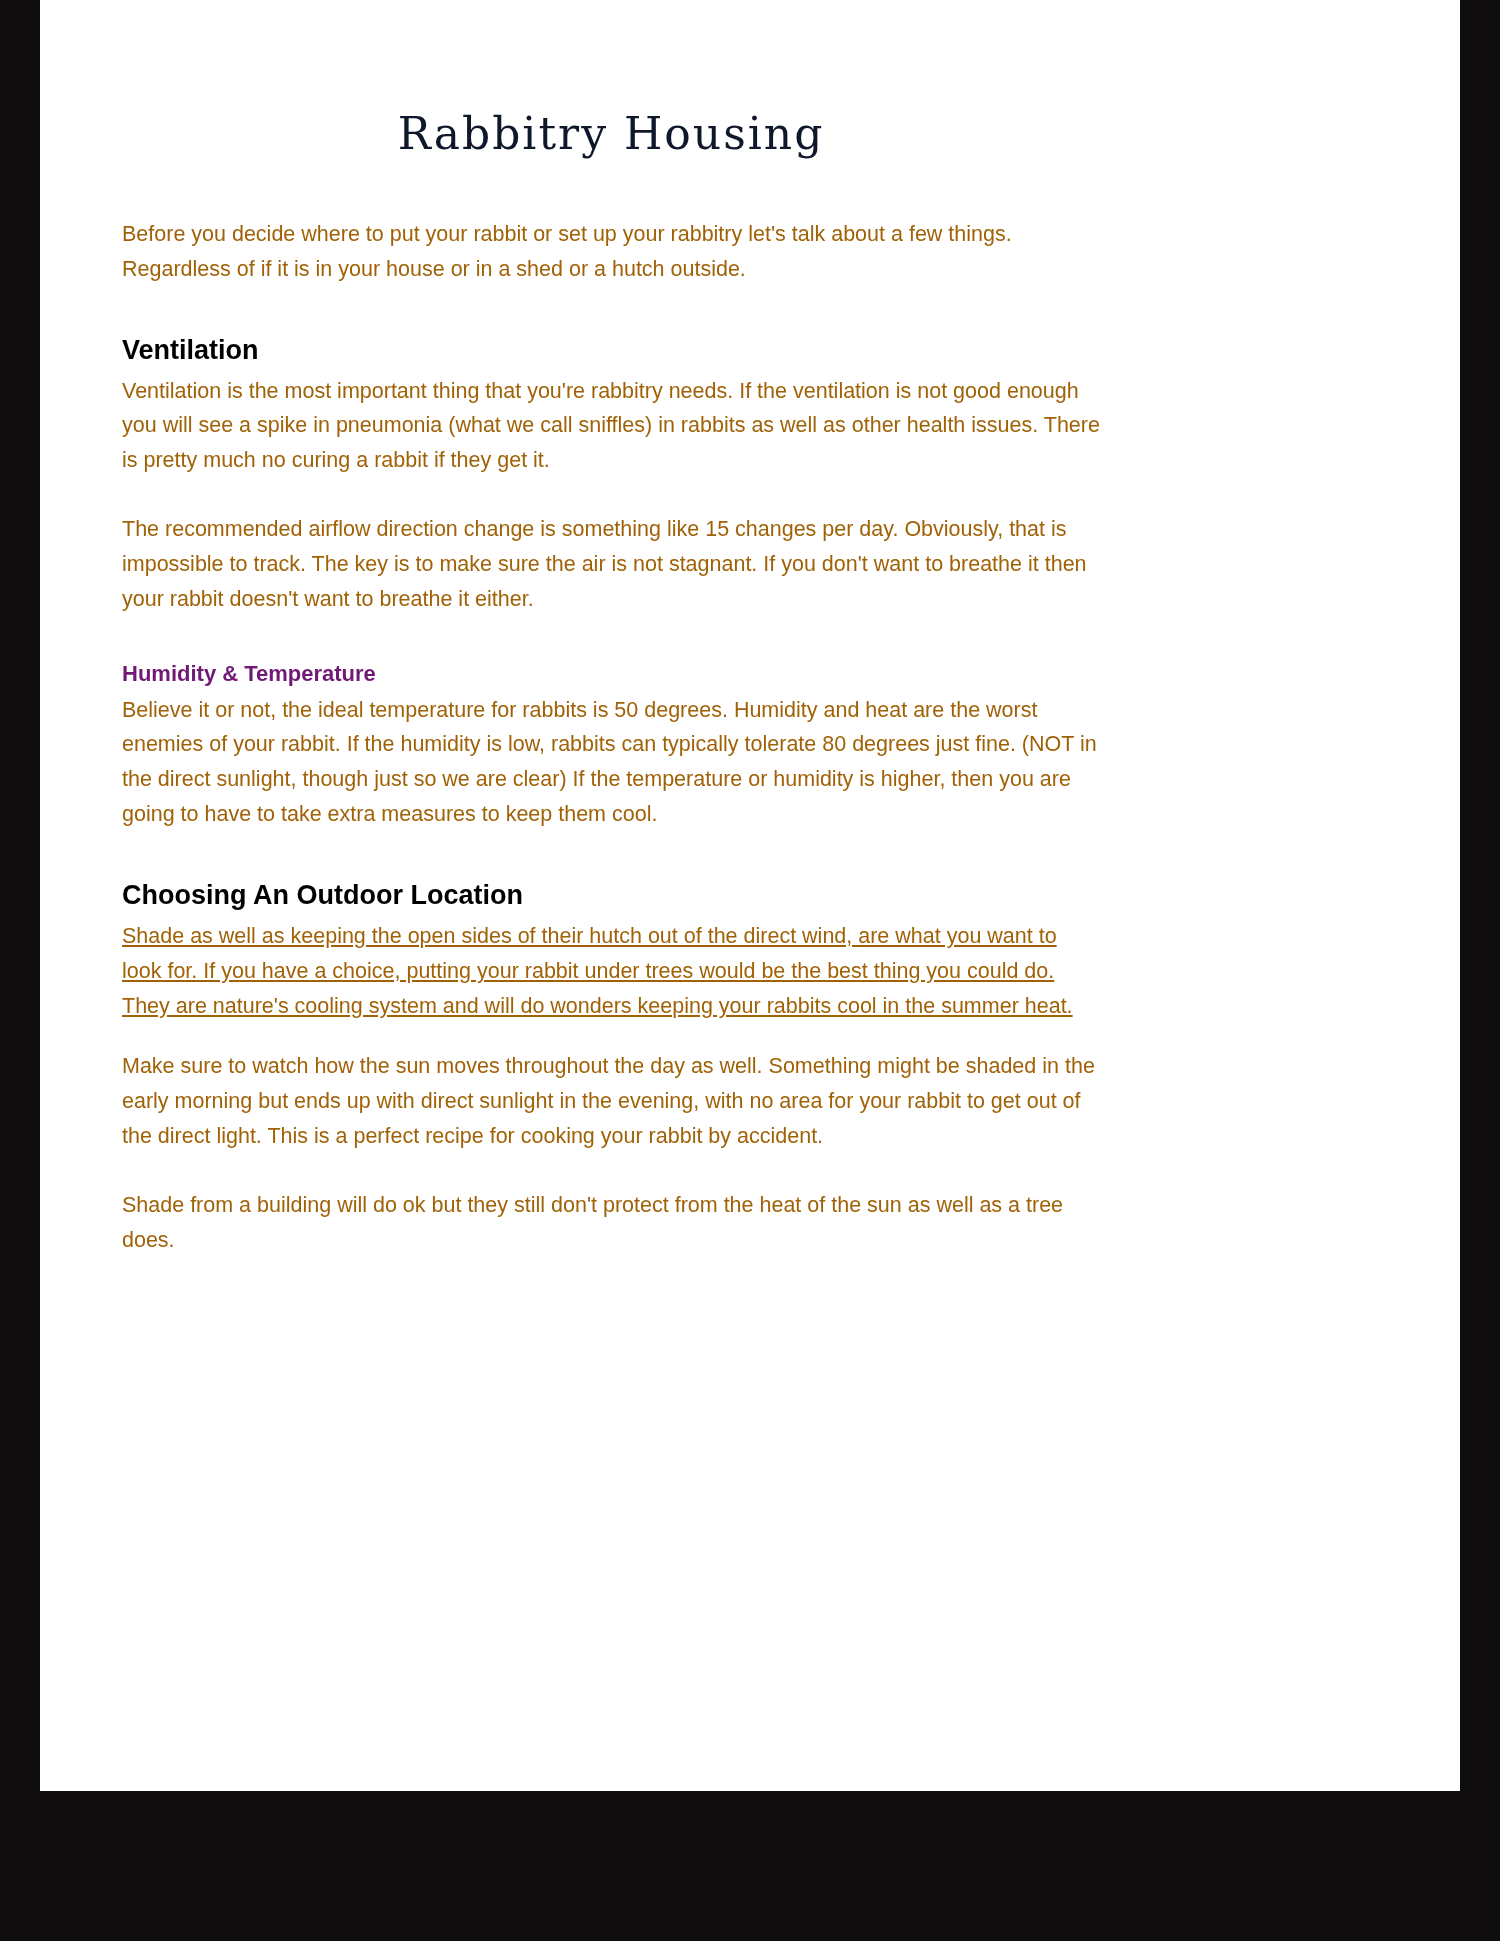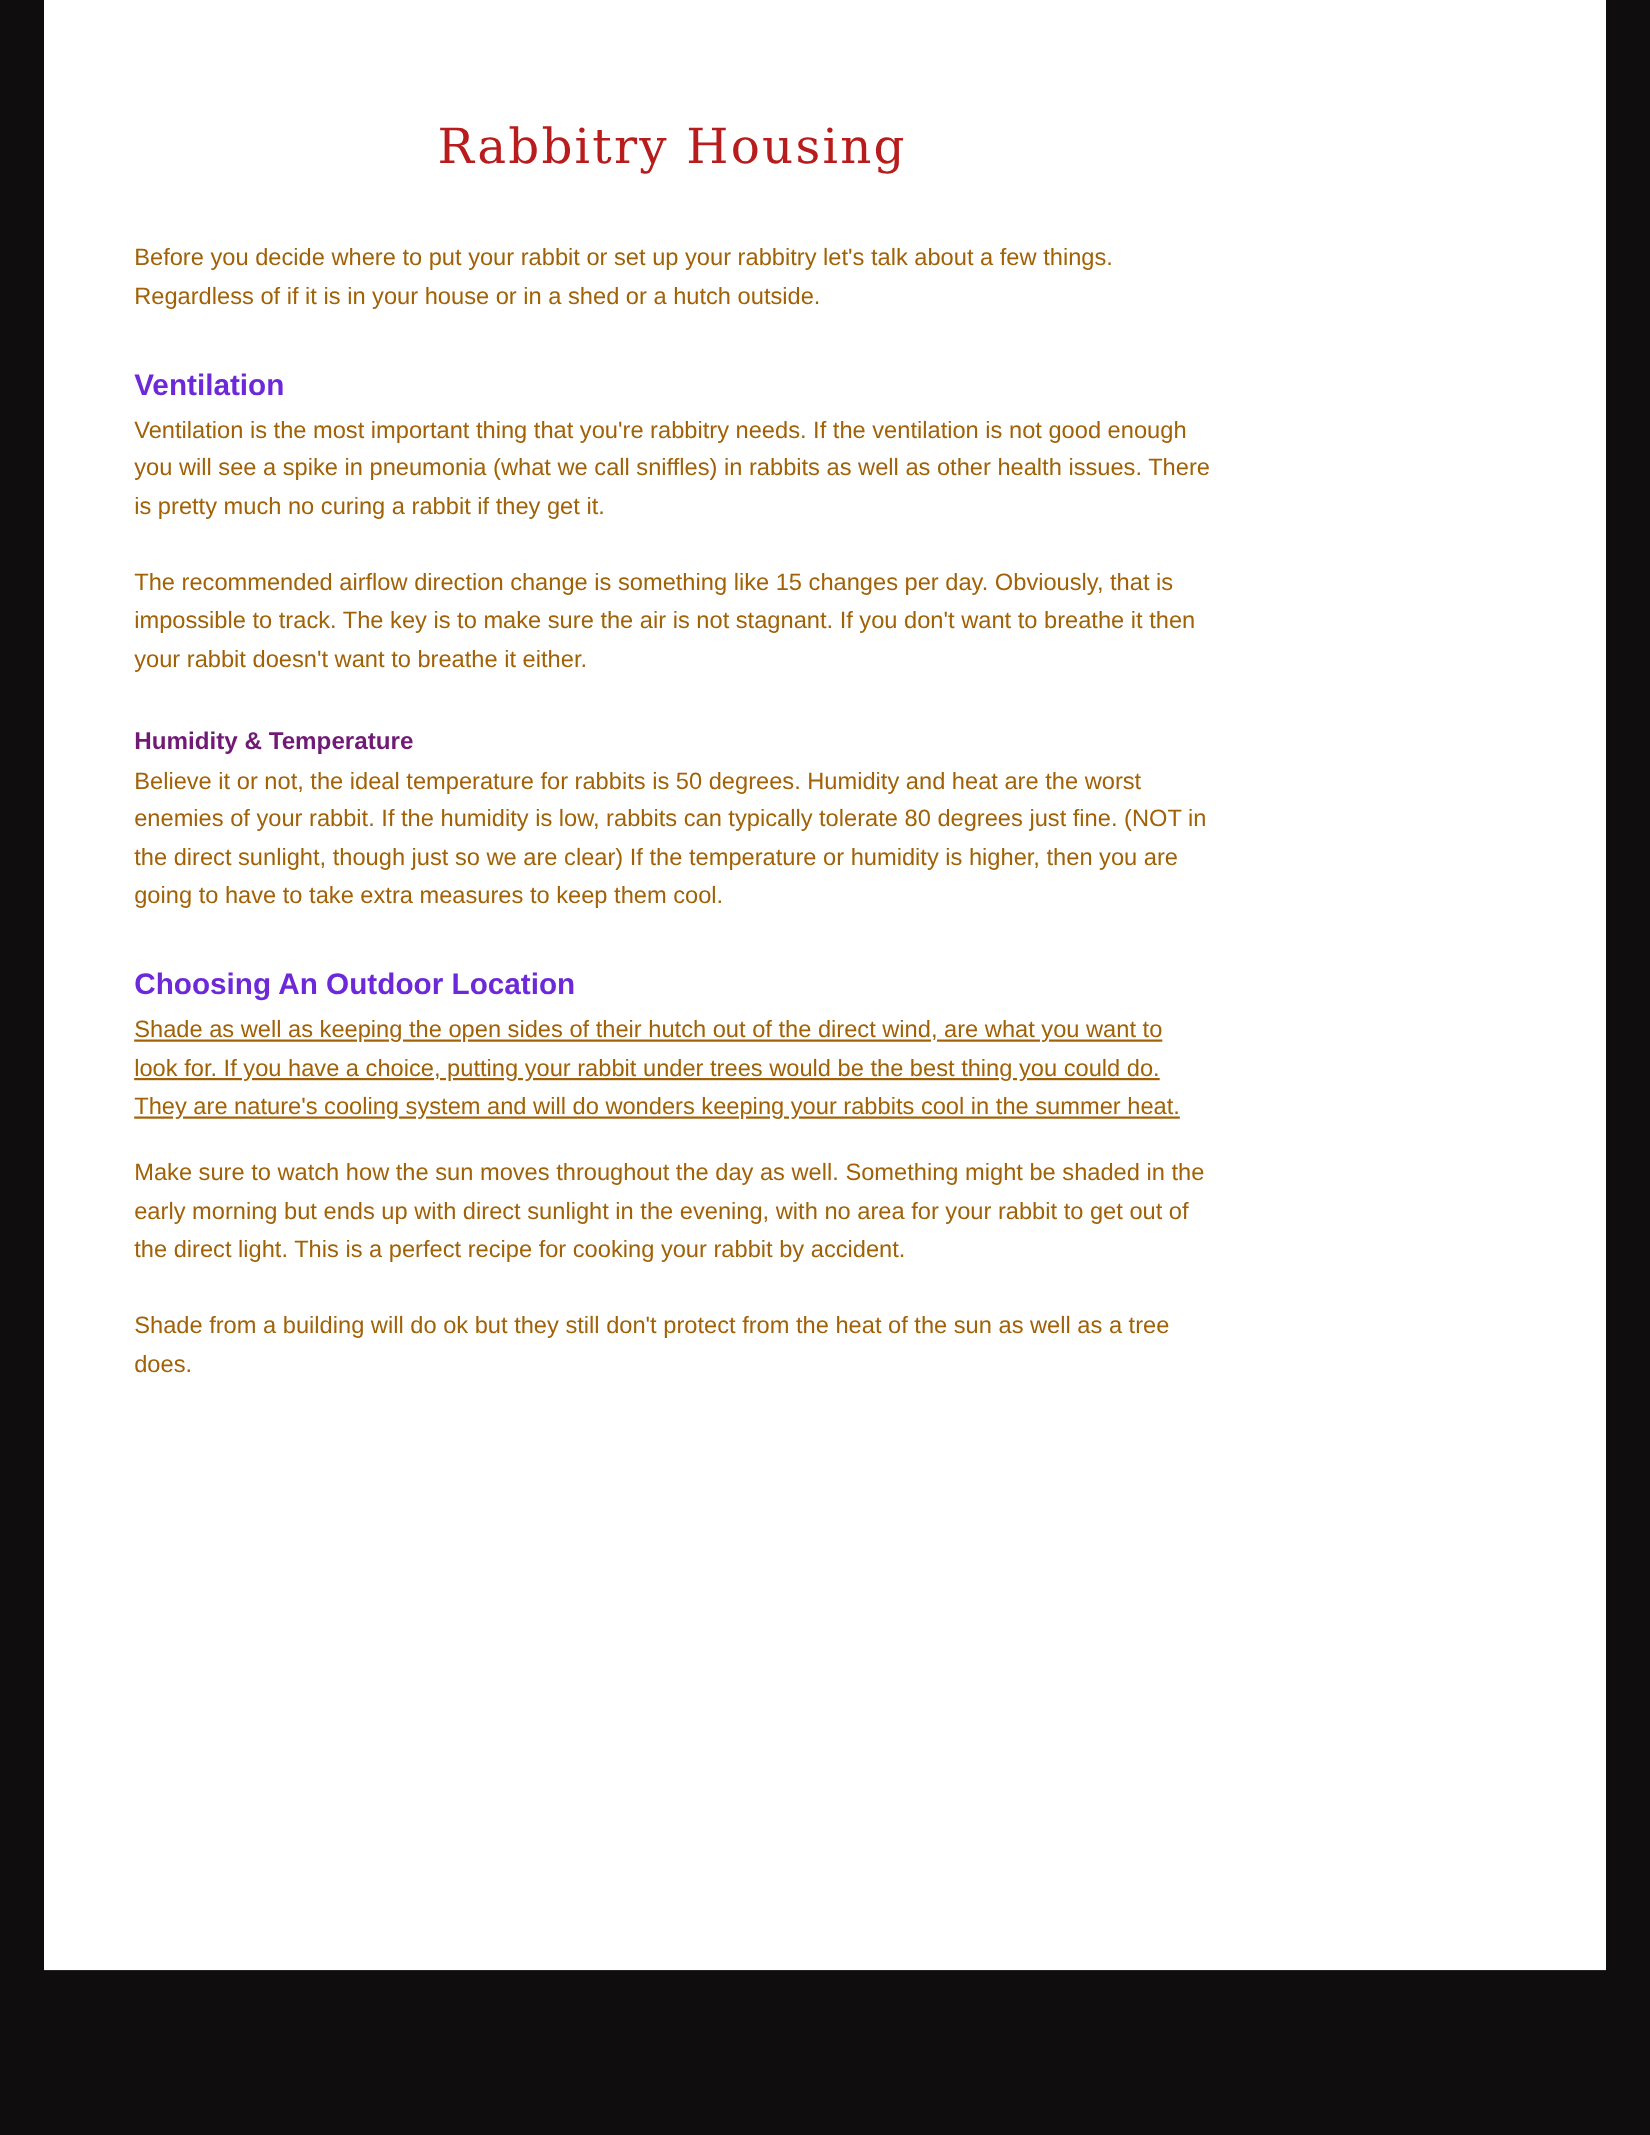--- a/index.html
+++ b/index.html
@@ -54,7 +54,7 @@
     font-weight: 400;
     font-size: 44px;
     letter-spacing: 2px;
-    color: #b91c1c;
+    color: #0f172a;
     text-align: center;
     margin-top: 108px;
     margin-bottom: 58px;

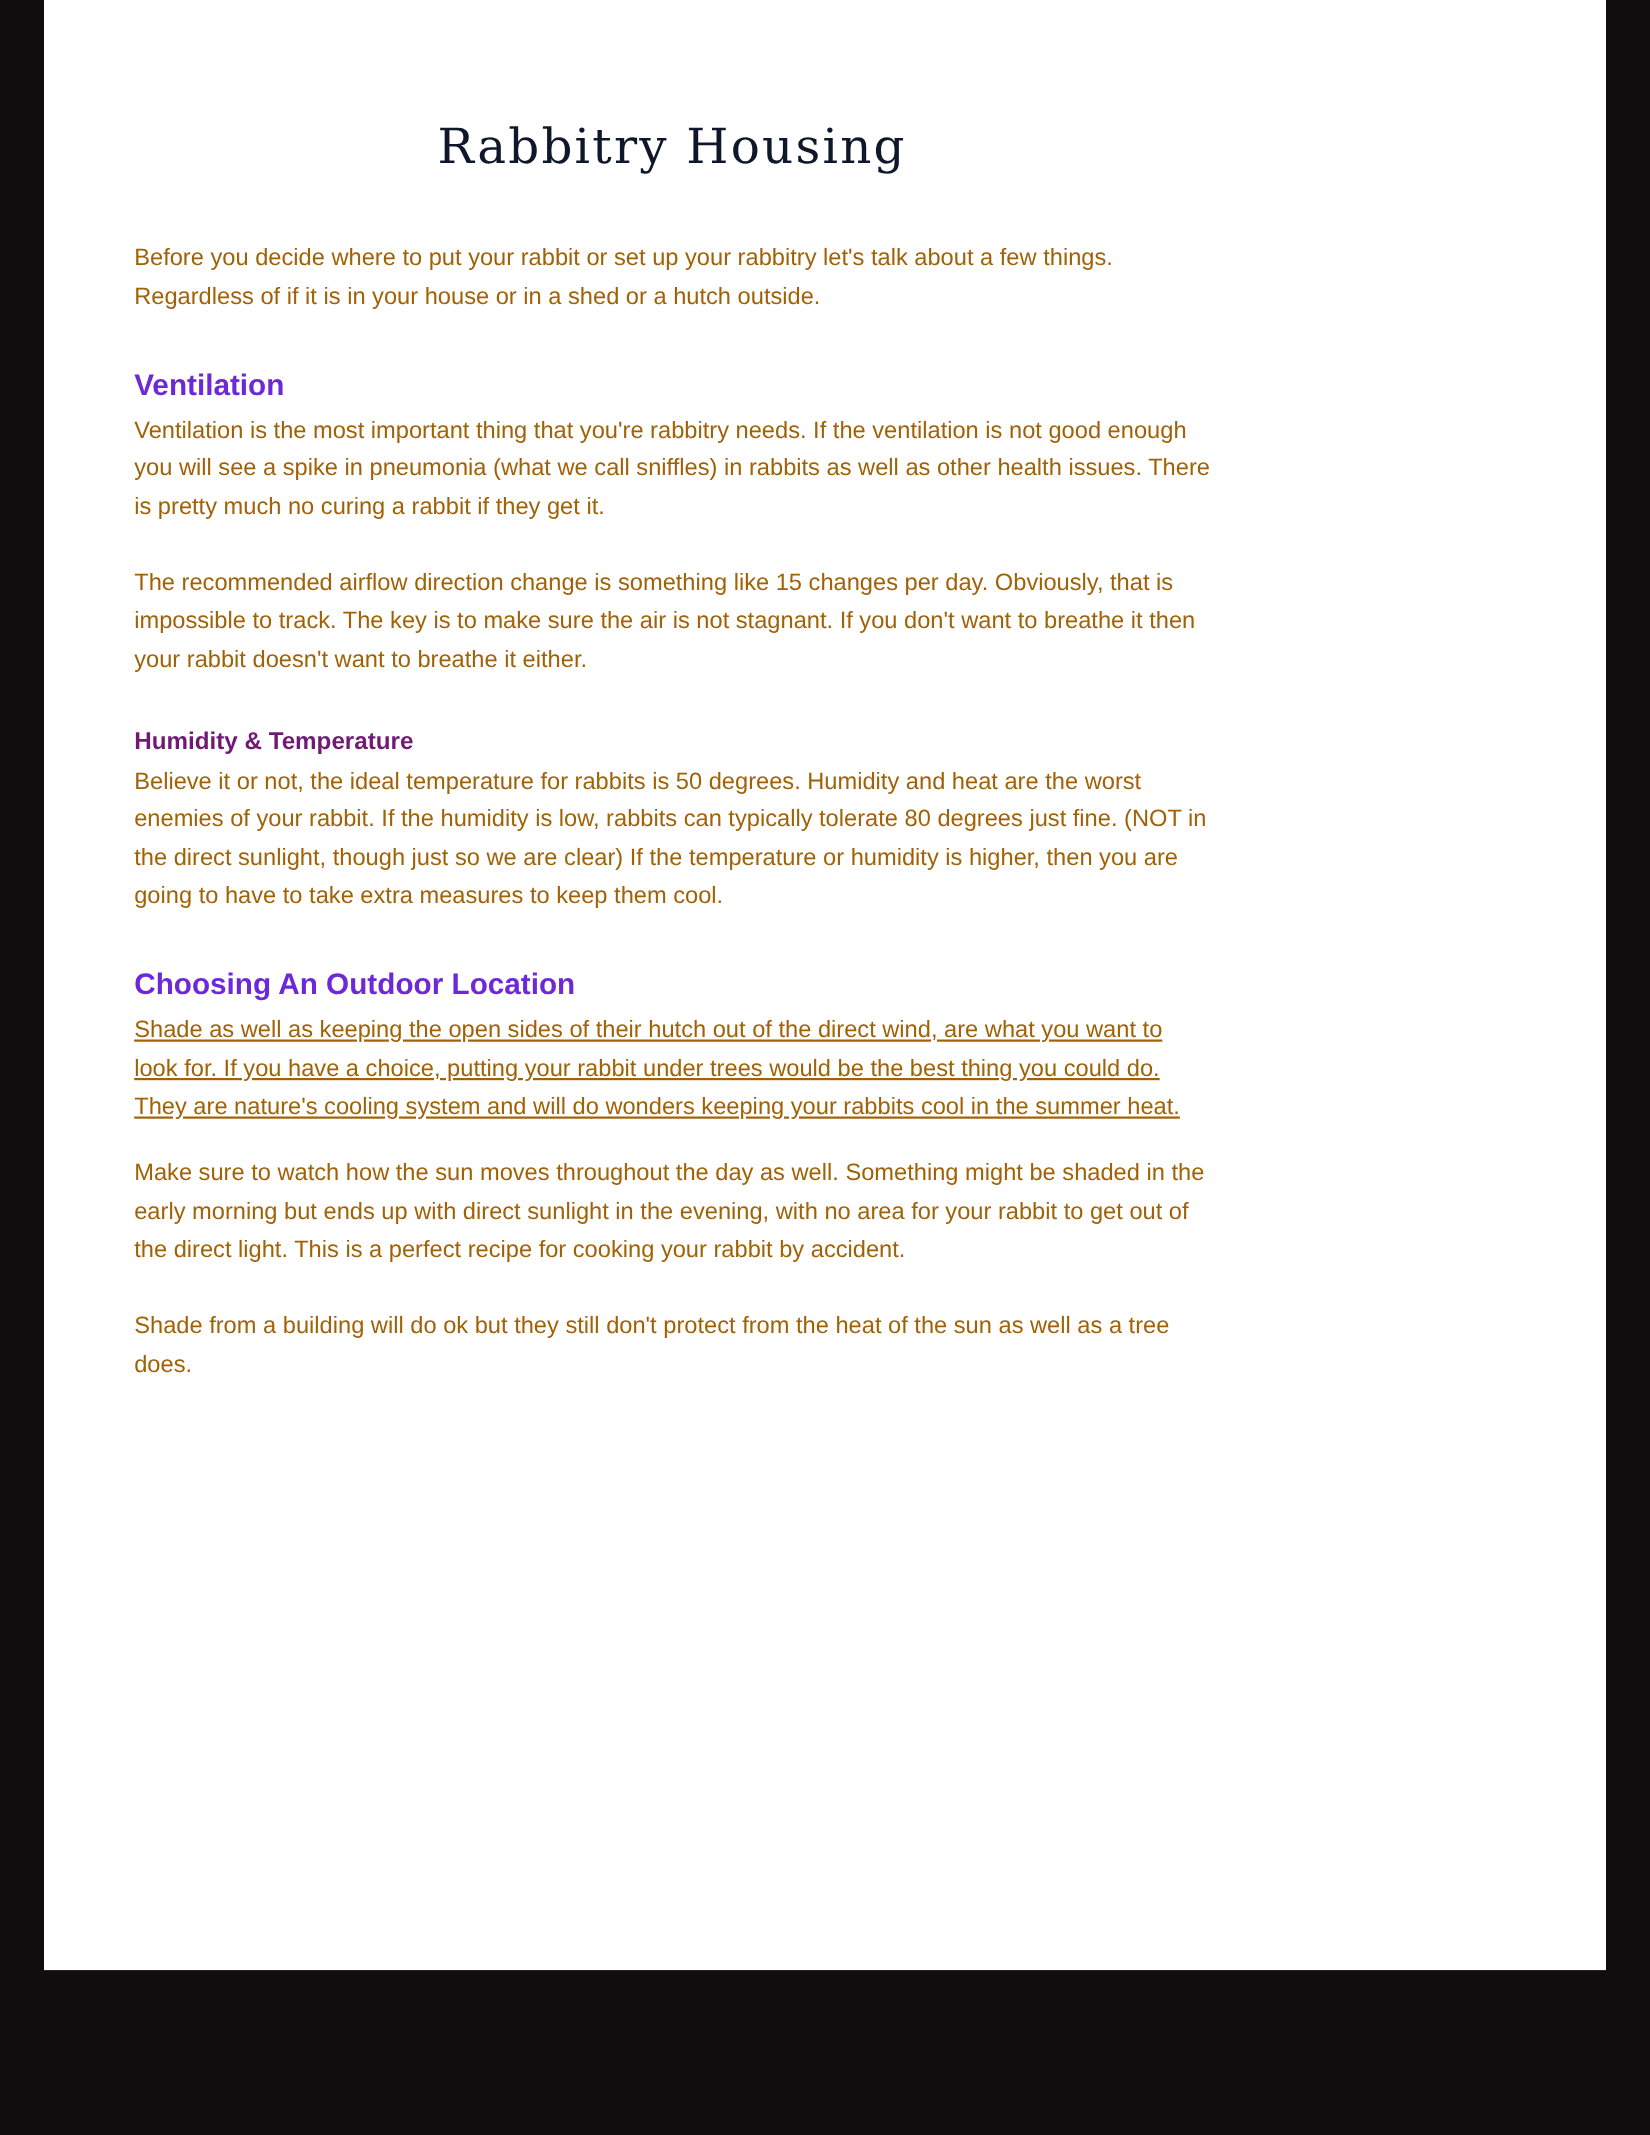--- a/index.html
+++ b/index.html
@@ -75,7 +75,7 @@
   h2.section-heading {
     font-size: 27px;
     font-weight: 700;
-    color: #6d28d9;
+    color: #000000;
     margin-top: 48px;
     margin-bottom: 8px;
   }

